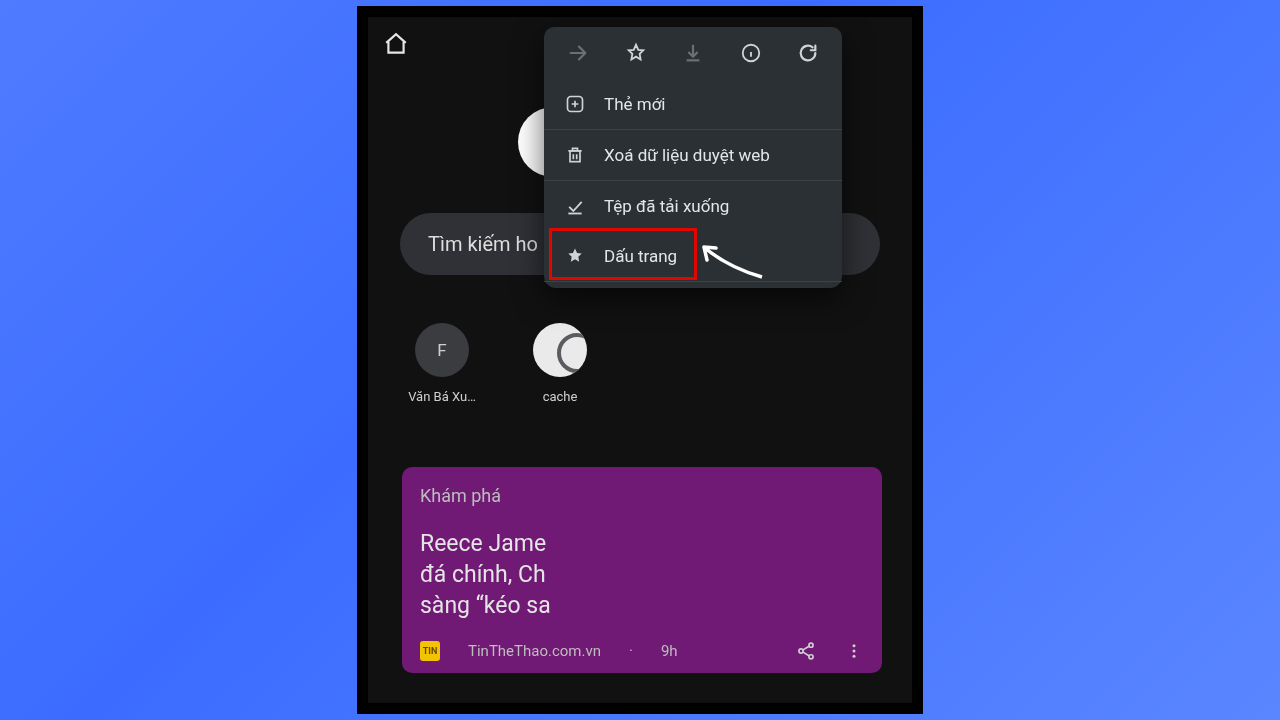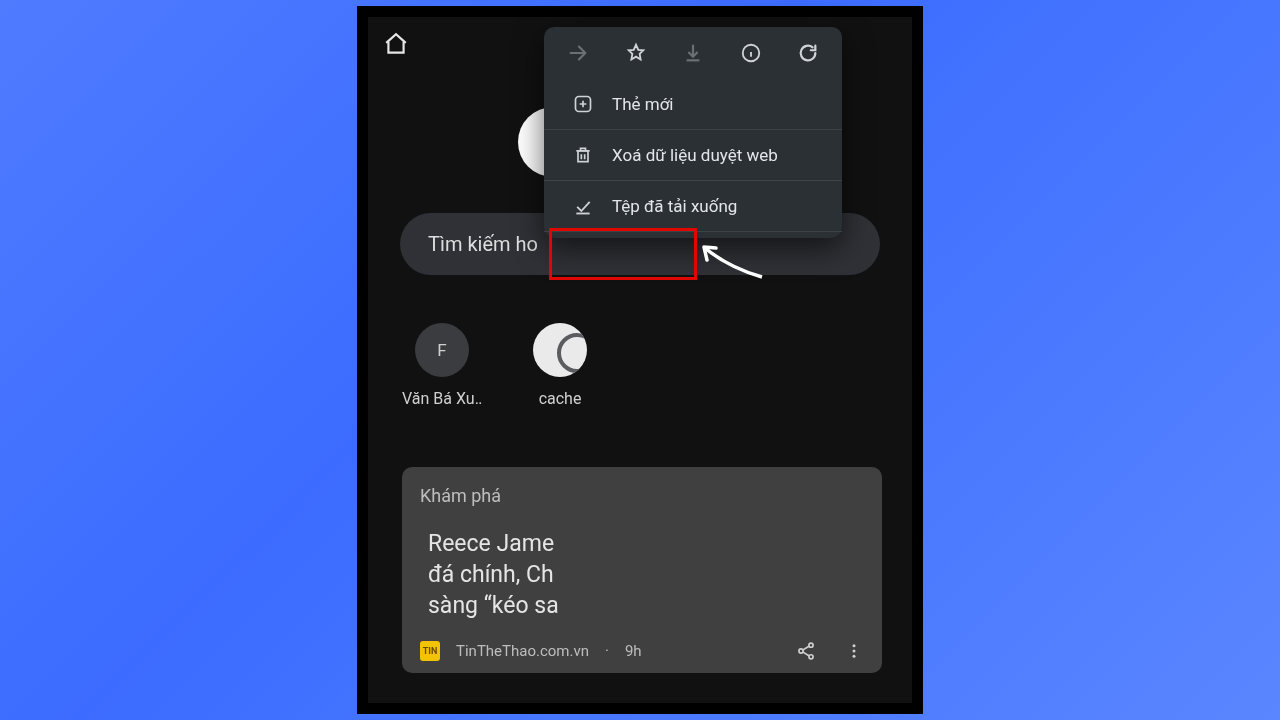--- a/index.html
+++ b/index.html
@@ -29,7 +29,7 @@
   .menu .iconrow .ic{width:24px;height:24px;display:flex;align-items:center;justify-content:center;color:#cfd3d6;}
   .menu .iconrow .ic.dim{color:#6b7074;}
   .menu .sep{height:1px;background:#3c4246;margin:0 0;}
-  .menu .item{display:flex;align-items:center;gap:18px;padding:14px 28px;color:#e3e6e8;font-size:17px;}
+  .menu .item{display:flex;align-items:center;gap:18px;padding:14px 20px;color:#e3e6e8;font-size:17px;}
   .menu .item .mi{width:22px;height:22px;display:flex;align-items:center;justify-content:center;color:#cfd3d6;flex:0 0 22px;}
 
   

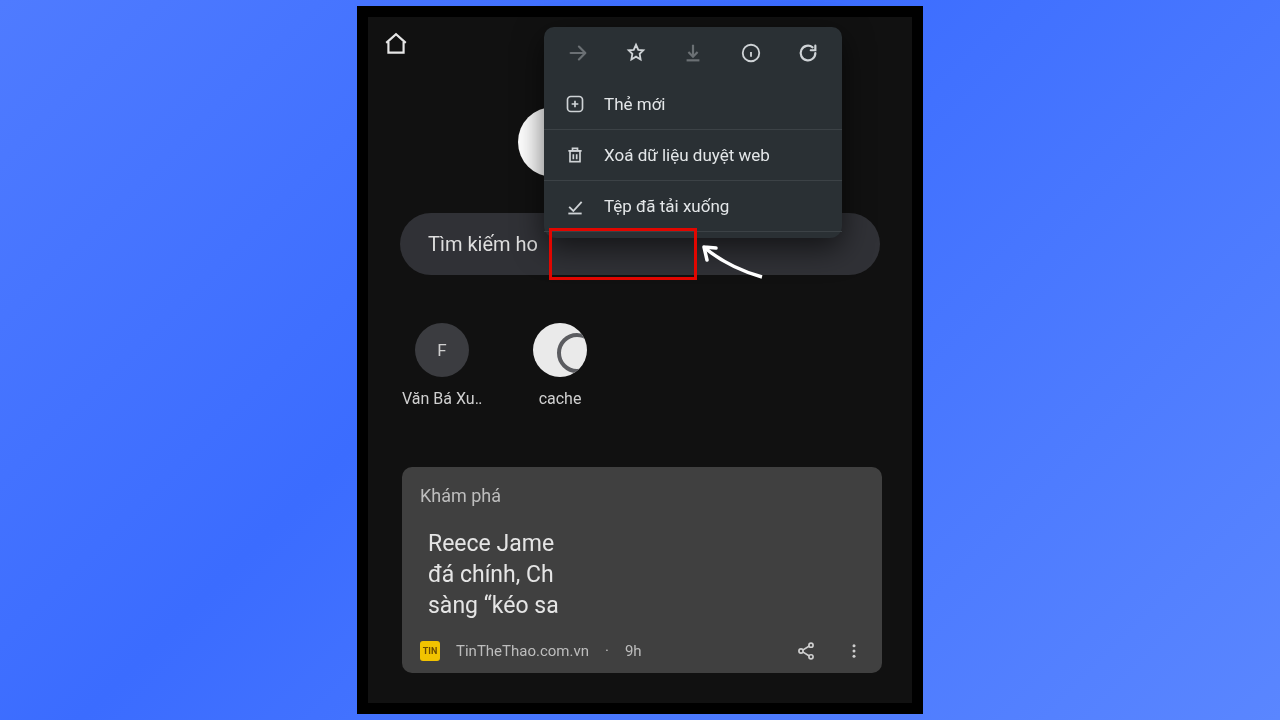--- a/index.html
+++ b/index.html
@@ -179,6 +179,14 @@
         <span>Tệp đã tải xuống</span>
       </div>
 
+      <div class="item">
+        <span class="mi">
+          <svg width="20" height="20" viewBox="0 0 24 24" fill="#cfd3d6">
+              <path d="M12 3l2.5 5.5L20 9l-4 4 1 6-5-3-5 3 1-6-4-4 5.5-.5z"></path>
+            </svg>
+        </span>
+        <span>Dấu trang</span>
+      </div>
 
 
       <div class="sep"></div>

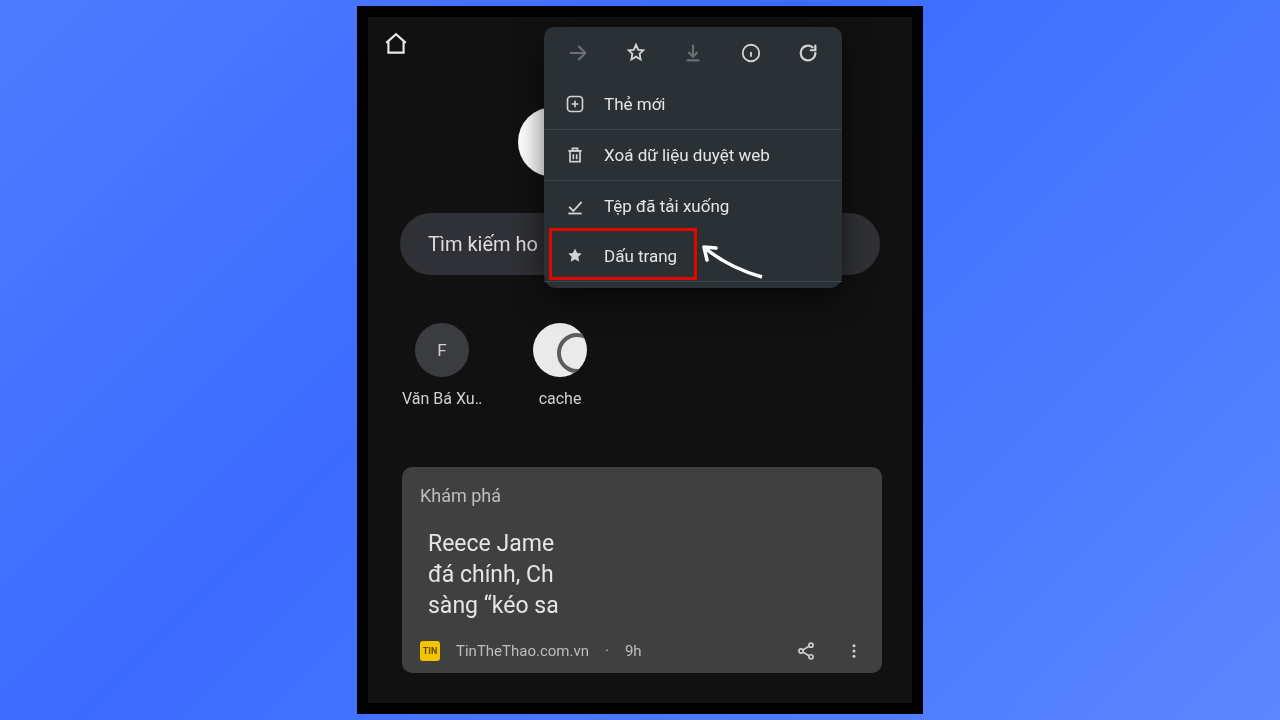--- a/index.html
+++ b/index.html
@@ -14,7 +14,7 @@
   .tile .circ{width:54px;height:54px;border-radius:50%;background:#3b3c40;margin:0 auto 12px;display:flex;align-items:center;justify-content:center;color:#cfcfcf;font-size:17px;}
   .tile .circ.white{background:#eaeaea;position:relative;overflow:hidden;}
   .tile .circ.white::after{content:"";position:absolute;left:24px;top:10px;width:32px;height:32px;border:4px solid #5b5c60;border-radius:50%;}
-  .tile .lbl{color:#d0d0d0;font-size:16px;white-space:nowrap;overflow:hidden;text-overflow:clip;max-width:80px;margin:0 auto;}
+  .tile .lbl{color:#d0d0d0;font-size:13px;white-space:nowrap;overflow:hidden;text-overflow:clip;max-width:80px;margin:0 auto;}
   .discover{position:absolute;left:34px;top:450px;right:30px;background:#404040;border-radius:10px;padding:18px 18px 12px;color:#e5e5e5;}
   .discover .hdr{color:#bdbdbd;font-size:18px;margin-bottom:22px;}
   .discover .title{font-size:23px;line-height:1.35;white-space:pre-line;margin-left:8px;}

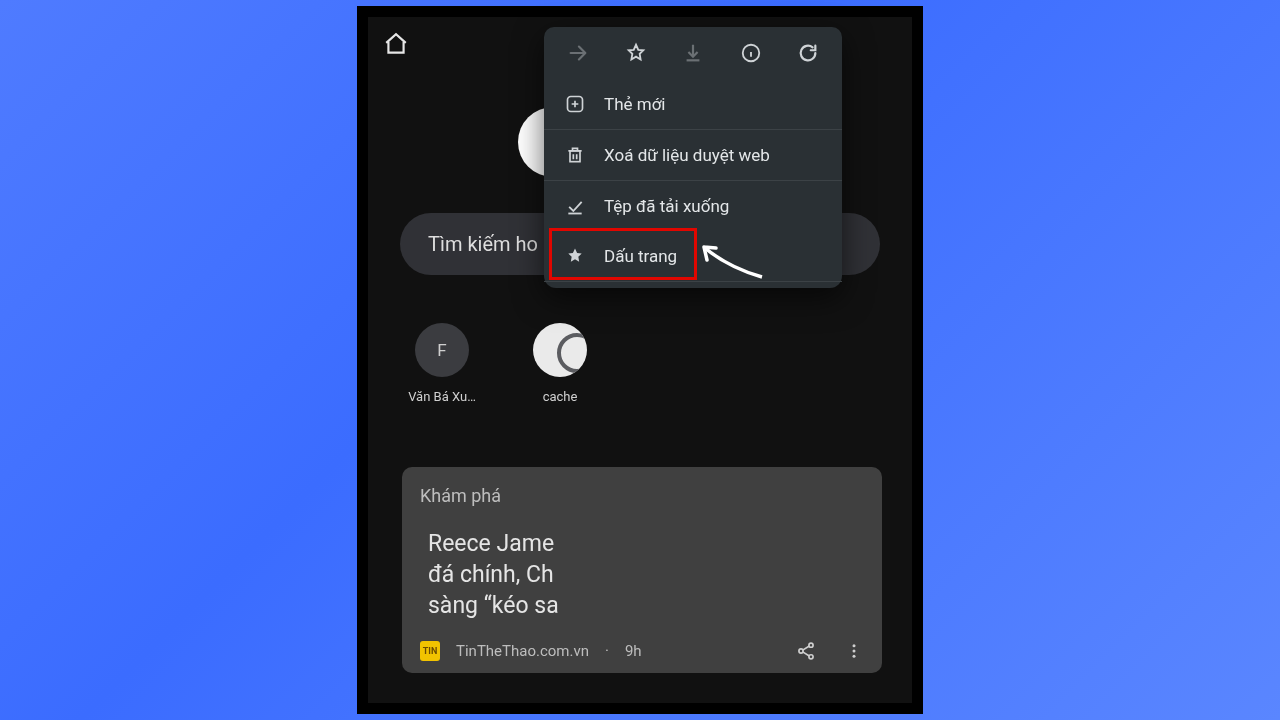--- a/index.html
+++ b/index.html
@@ -15,7 +15,7 @@
   .tile .circ.white{background:#eaeaea;position:relative;overflow:hidden;}
   .tile .circ.white::after{content:"";position:absolute;left:24px;top:10px;width:32px;height:32px;border:4px solid #5b5c60;border-radius:50%;}
   .tile .lbl{color:#d0d0d0;font-size:13px;white-space:nowrap;overflow:hidden;text-overflow:clip;max-width:80px;margin:0 auto;}
-  .discover{position:absolute;left:34px;top:450px;right:30px;background:#404040;border-radius:10px;padding:18px 18px 12px;color:#e5e5e5;}
+  .discover{position:absolute;left:34px;top:450px;right:30px;background:#701a75;border-radius:10px;padding:18px 18px 12px;color:#e5e5e5;}
   .discover .hdr{color:#bdbdbd;font-size:18px;margin-bottom:22px;}
   .discover .title{font-size:23px;line-height:1.35;white-space:pre-line;margin-left:8px;}
   .discover .meta{display:flex;align-items:center;margin-top:20px;gap:16px;color:#bdbdbd;font-size:15px;}

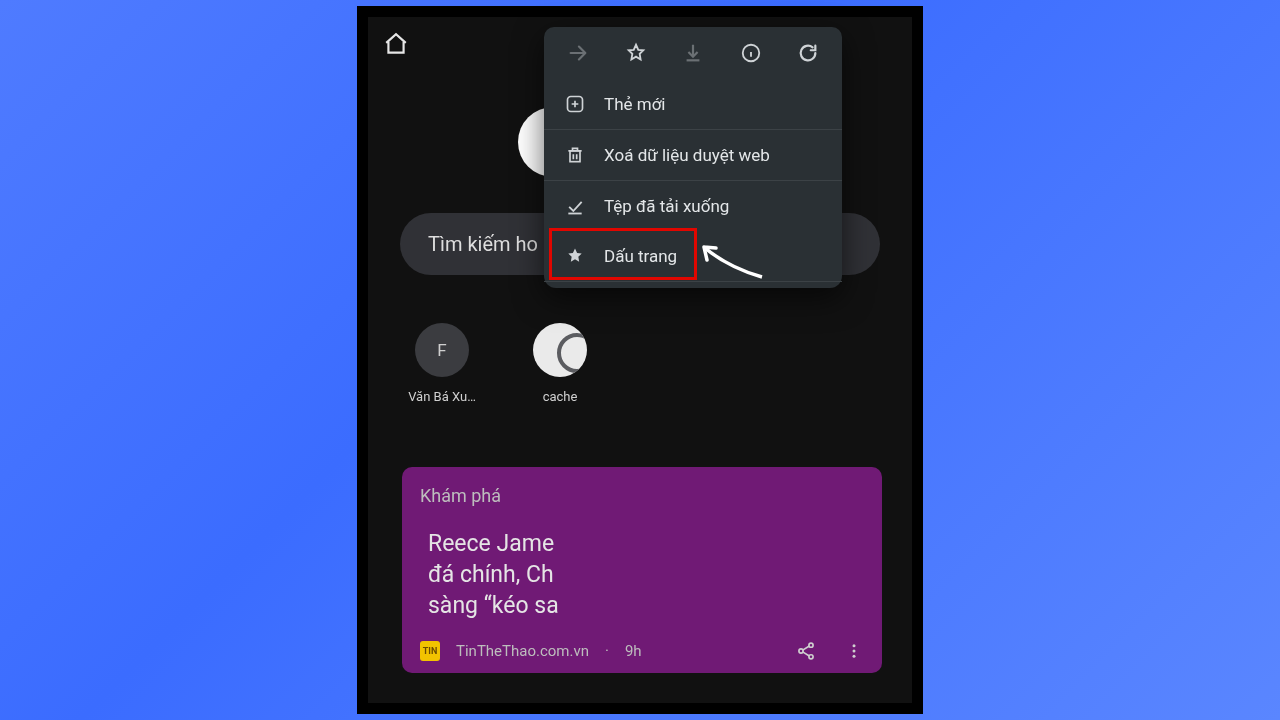--- a/index.html
+++ b/index.html
@@ -17,7 +17,7 @@
   .tile .lbl{color:#d0d0d0;font-size:13px;white-space:nowrap;overflow:hidden;text-overflow:clip;max-width:80px;margin:0 auto;}
   .discover{position:absolute;left:34px;top:450px;right:30px;background:#701a75;border-radius:10px;padding:18px 18px 12px;color:#e5e5e5;}
   .discover .hdr{color:#bdbdbd;font-size:18px;margin-bottom:22px;}
-  .discover .title{font-size:23px;line-height:1.35;white-space:pre-line;margin-left:8px;}
+  .discover .title{font-size:23px;line-height:1.35;white-space:pre-line;}
   .discover .meta{display:flex;align-items:center;margin-top:20px;gap:16px;color:#bdbdbd;font-size:15px;}
   .discover .fav{width:20px;height:20px;background:#f2c300;border-radius:3px;display:flex;align-items:center;justify-content:center;font-size:9px;font-weight:bold;color:#6b4b00;}
   .discover .right-ic{margin-left:auto;display:flex;gap:28px;align-items:center;}

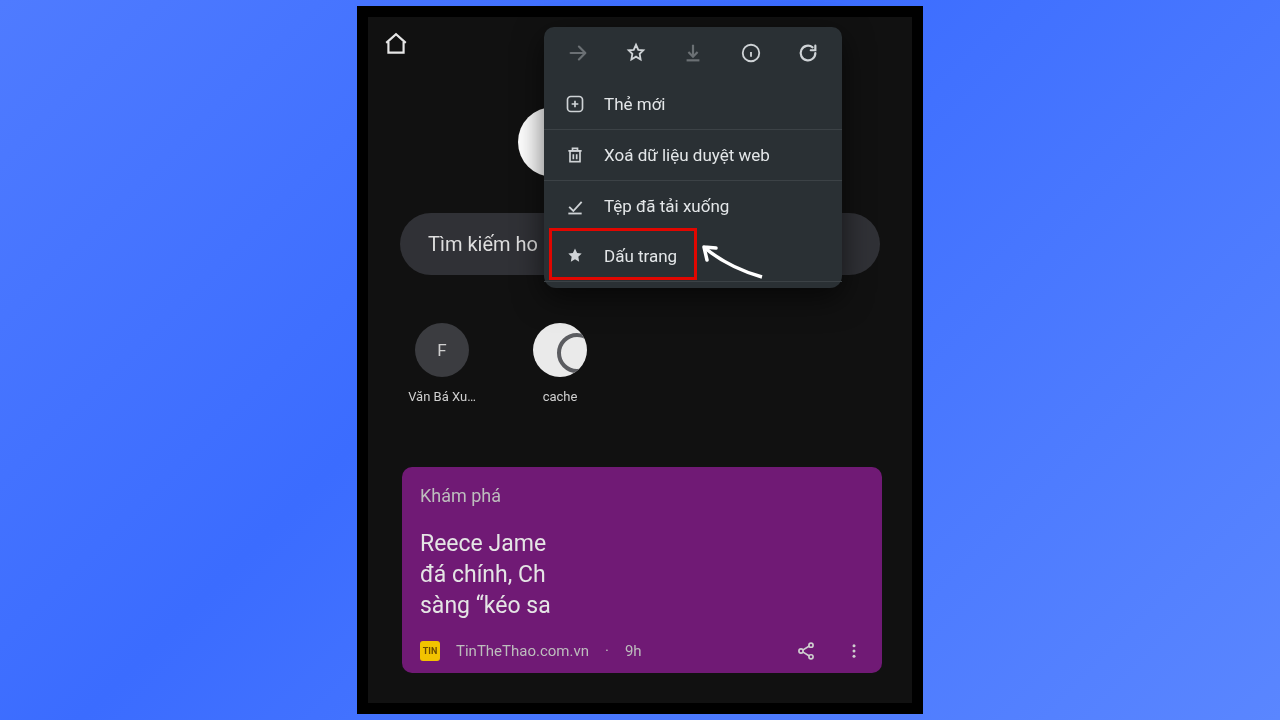--- a/index.html
+++ b/index.html
@@ -18,7 +18,7 @@
   .discover{position:absolute;left:34px;top:450px;right:30px;background:#701a75;border-radius:10px;padding:18px 18px 12px;color:#e5e5e5;}
   .discover .hdr{color:#bdbdbd;font-size:18px;margin-bottom:22px;}
   .discover .title{font-size:23px;line-height:1.35;white-space:pre-line;}
-  .discover .meta{display:flex;align-items:center;margin-top:20px;gap:16px;color:#bdbdbd;font-size:15px;}
+  .discover .meta{display:flex;align-items:center;margin-top:20px;gap:28px;color:#bdbdbd;font-size:15px;}
   .discover .fav{width:20px;height:20px;background:#f2c300;border-radius:3px;display:flex;align-items:center;justify-content:center;font-size:9px;font-weight:bold;color:#6b4b00;}
   .discover .right-ic{margin-left:auto;display:flex;gap:28px;align-items:center;}
   .discover .right-ic span{width:20px;height:20px;display:flex;align-items:center;justify-content:center;color:#cfcfcf;}

